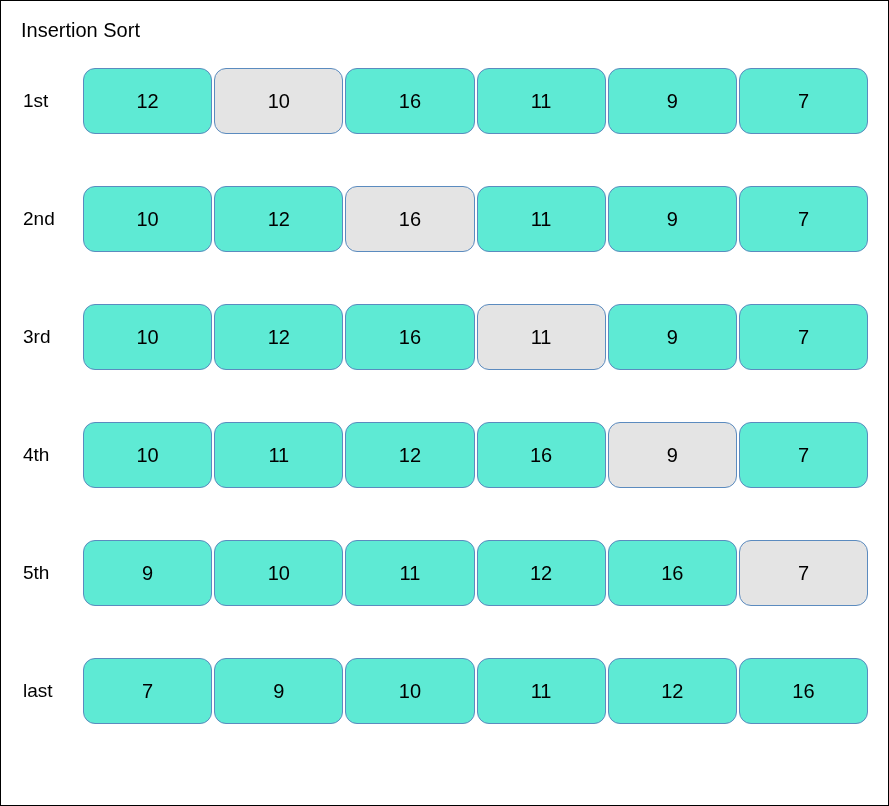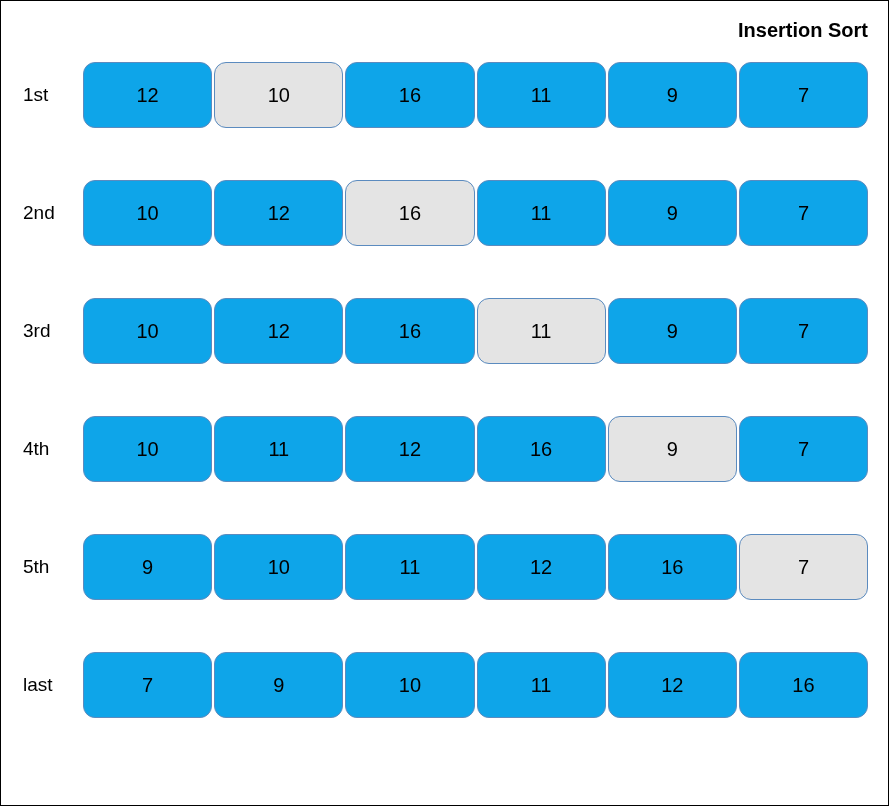--- a/index.html
+++ b/index.html
@@ -17,10 +17,10 @@
     position: relative;
   }
   .title {
-    text-align: right;
-    font-weight: bold;
+    text-align: left;
+    font-weight: normal;
     font-size: 20px;
-    margin-bottom: 20px;
+    margin-bottom: 26px;
   }
   .rows {
     display: flex;

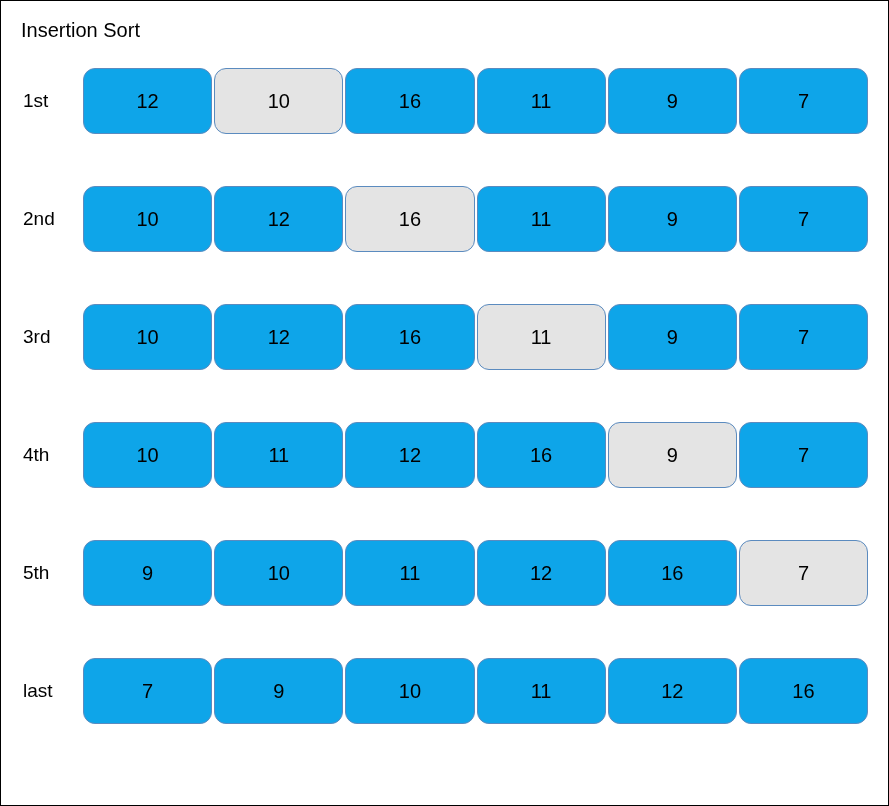--- a/index.html
+++ b/index.html
@@ -52,7 +52,7 @@
     align-items: center;
     justify-content: center;
     font-size: 20px;
-    background: #0ea5e9;
+    background: #5eead4;
   }
   .cell.highlight {
     background: #e4e4e4;

